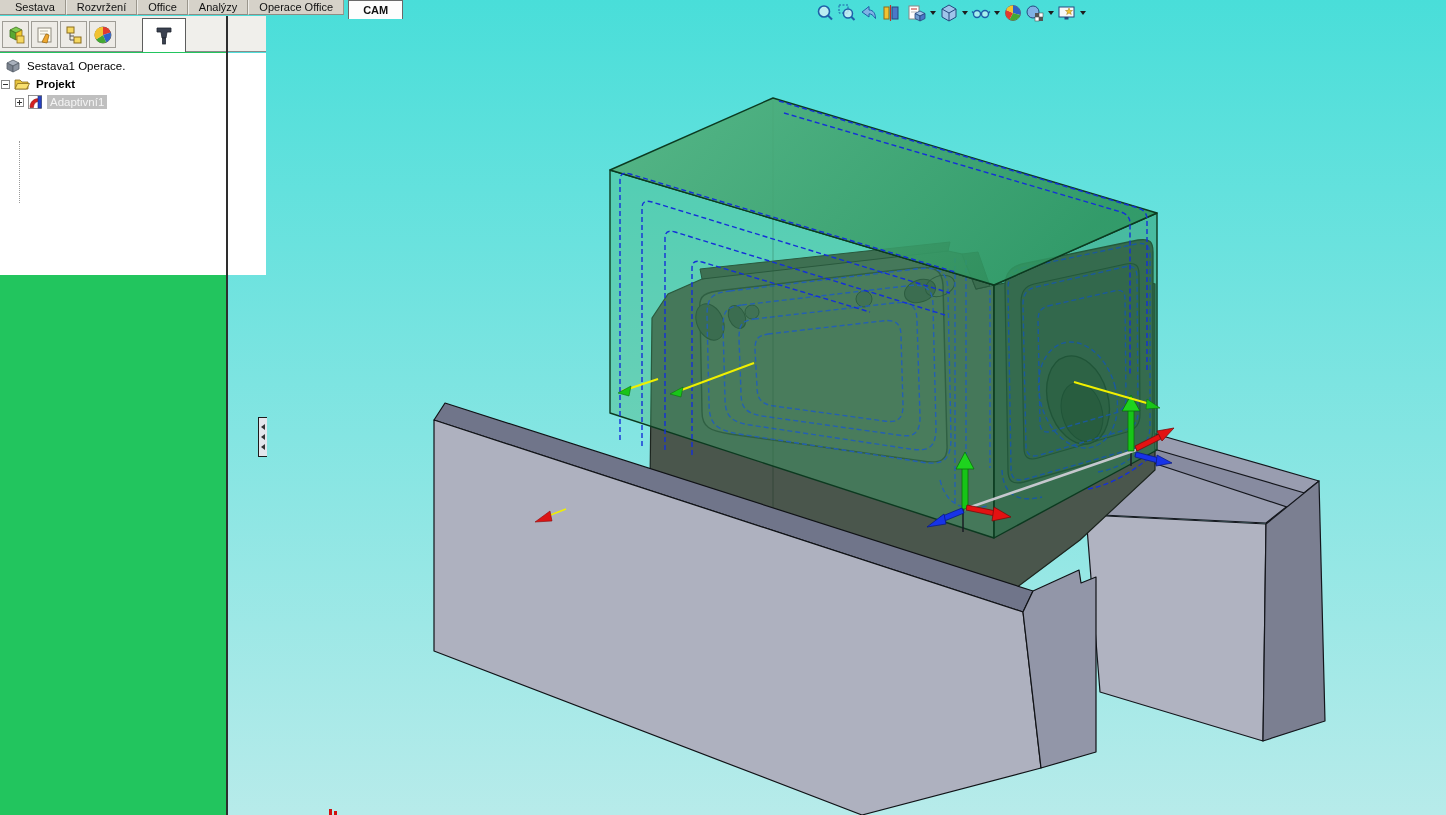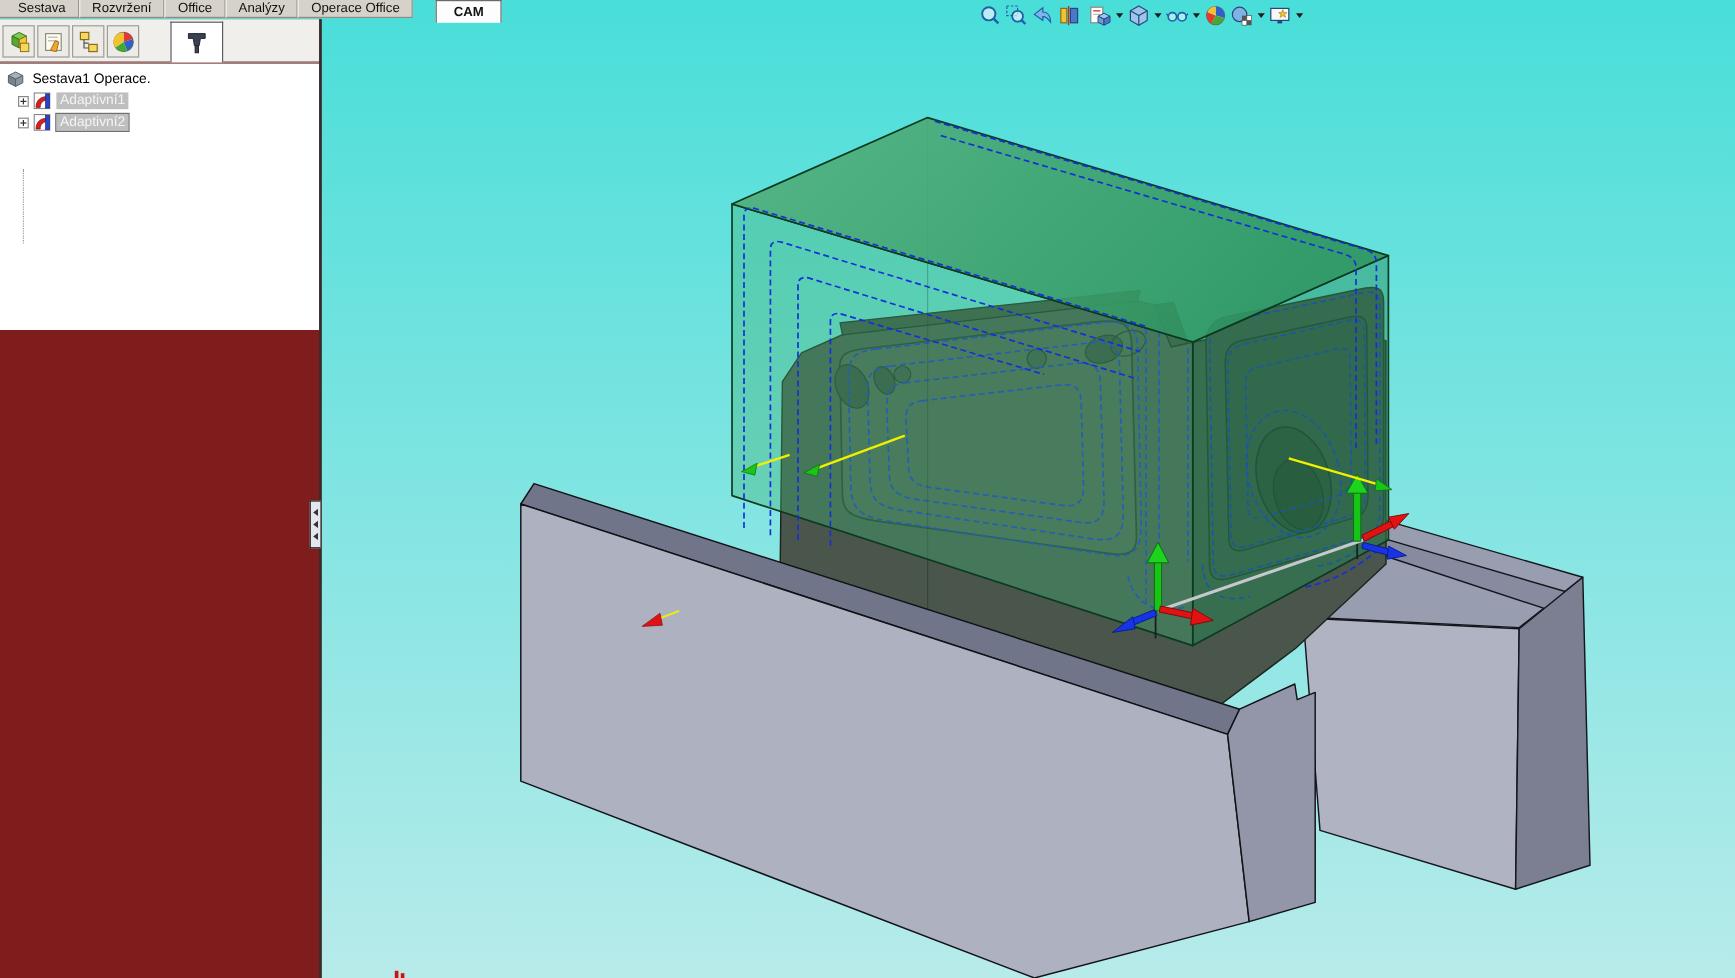--- a/index.html
+++ b/index.html
@@ -22,7 +22,7 @@
   .rtab.first{border-left:none;padding-left:15px;}
   .rtab.active{
     background:#FDFDFD;height:19px;border:1px solid #6a6a6a;border-bottom:none;
-    font-weight:bold;margin-left:19px;padding:0 14px;
+    font-weight:bold;margin-left:4px;padding:0 14px;
   }
   
   .panel{position:absolute;left:0;top:16px;width:268px;height:799px;z-index:20;background:#7f1d1d;}

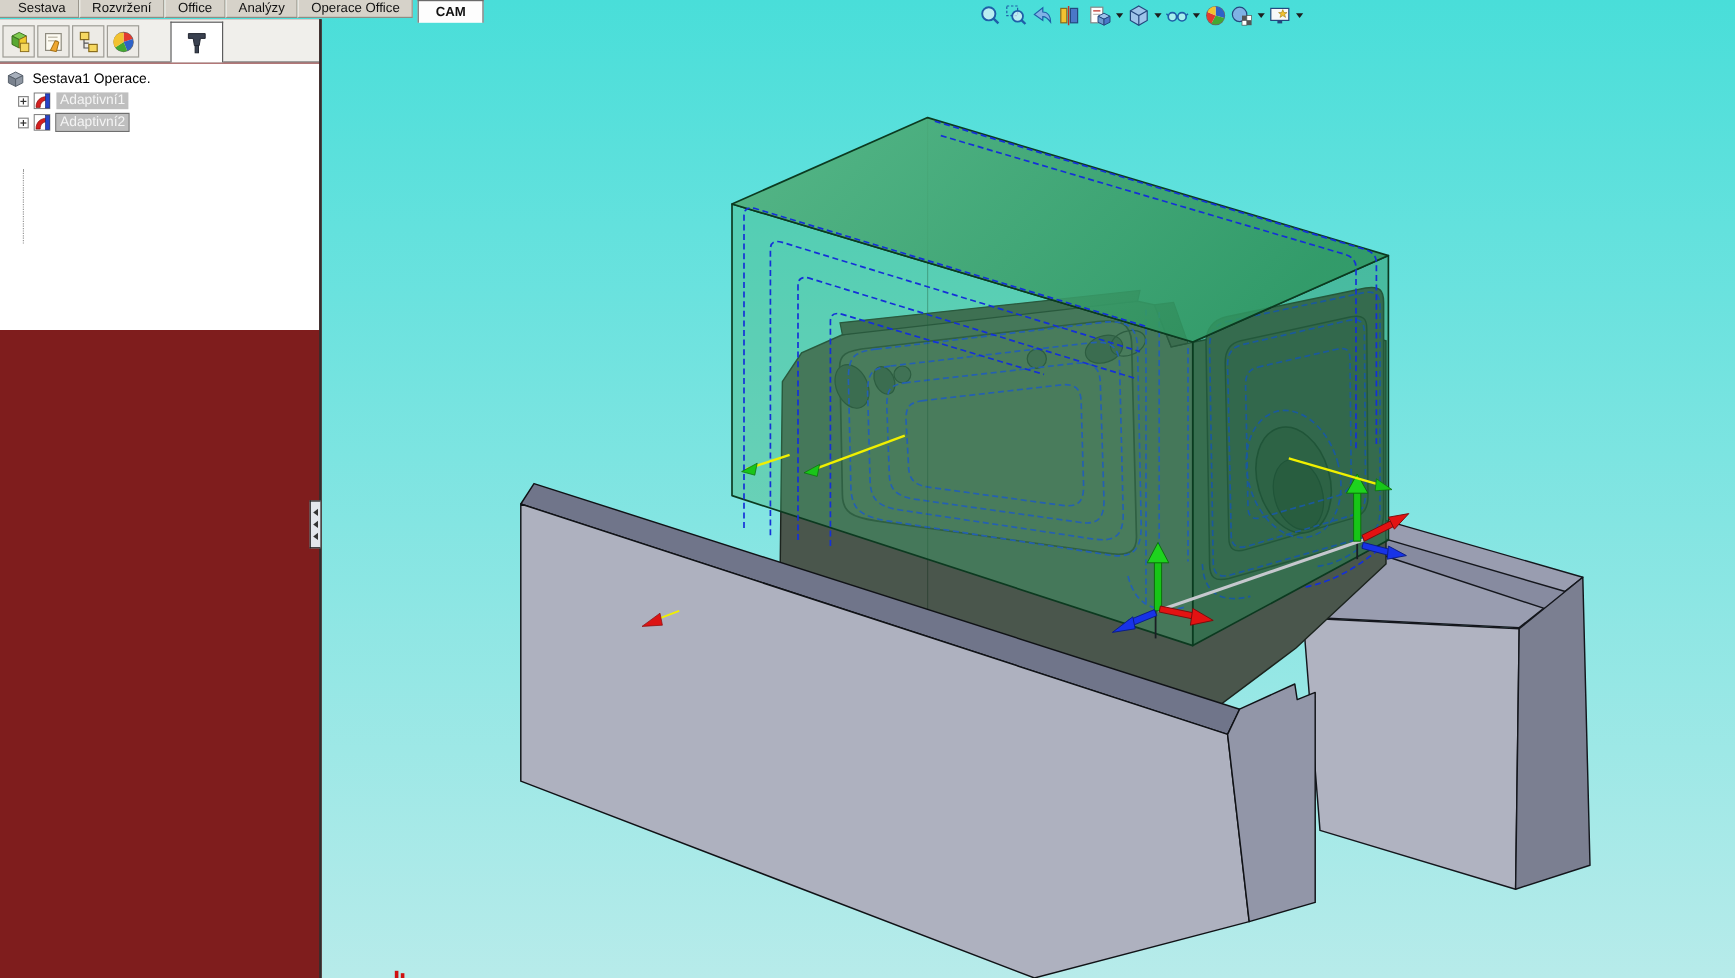--- a/index.html
+++ b/index.html
@@ -25,7 +25,7 @@
     font-weight:bold;margin-left:4px;padding:0 14px;
   }
   
-  .panel{position:absolute;left:0;top:16px;width:268px;height:799px;z-index:20;background:#7f1d1d;}
+  .panel{position:absolute;left:0;top:16px;width:228px;height:799px;z-index:20;background:#22c55e;}
   .panel .divider{position:absolute;right:0;top:0;width:2px;height:100%;background:#2e2e2e;}
   .mtabs{position:absolute;left:0;top:0;width:266px;height:36px;background:#F0EFEB;border-bottom:1px solid #8a8a8a;display:flex;align-items:flex-end;}
   .mtab{

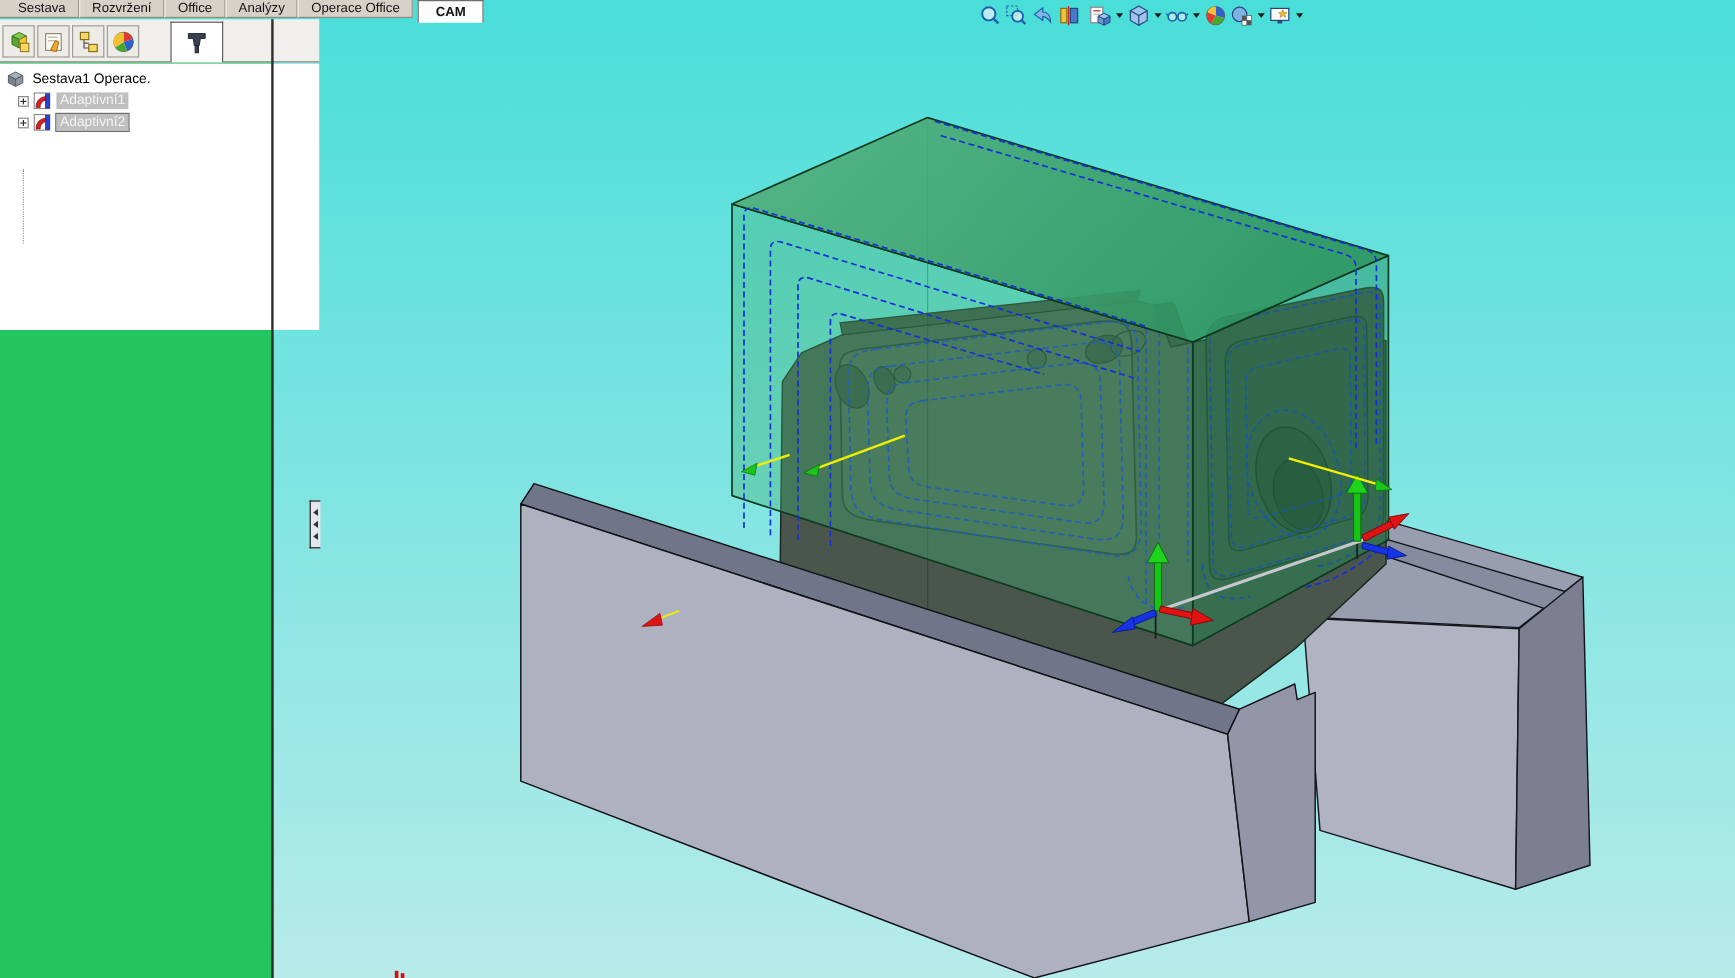--- a/index.html
+++ b/index.html
@@ -251,6 +251,16 @@
         <span class="tlabel">Sestava1 Operace.</span>
       </div>
 
+      <div class="trow" style="padding-left:1px;">
+        <span class="expbox"></span>
+        <span class="ticon">
+          <svg width="17" height="16">
+            <path d="M2,4 H7 L9,6 H15 V13 H2 Z" fill="#E8C43C" stroke="#8a6d1c" stroke-width="0.8"></path>
+            <path d="M2,13 L4.5,7.5 H16.5 L13.5,13 Z" fill="#F9E070" stroke="#8a6d1c" stroke-width="0.8"></path>
+          </svg>
+        </span>
+        <span class="tlabel b">Projekt</span>
+      </div>
 
 
       <div class="trow" style="padding-left:15px;">

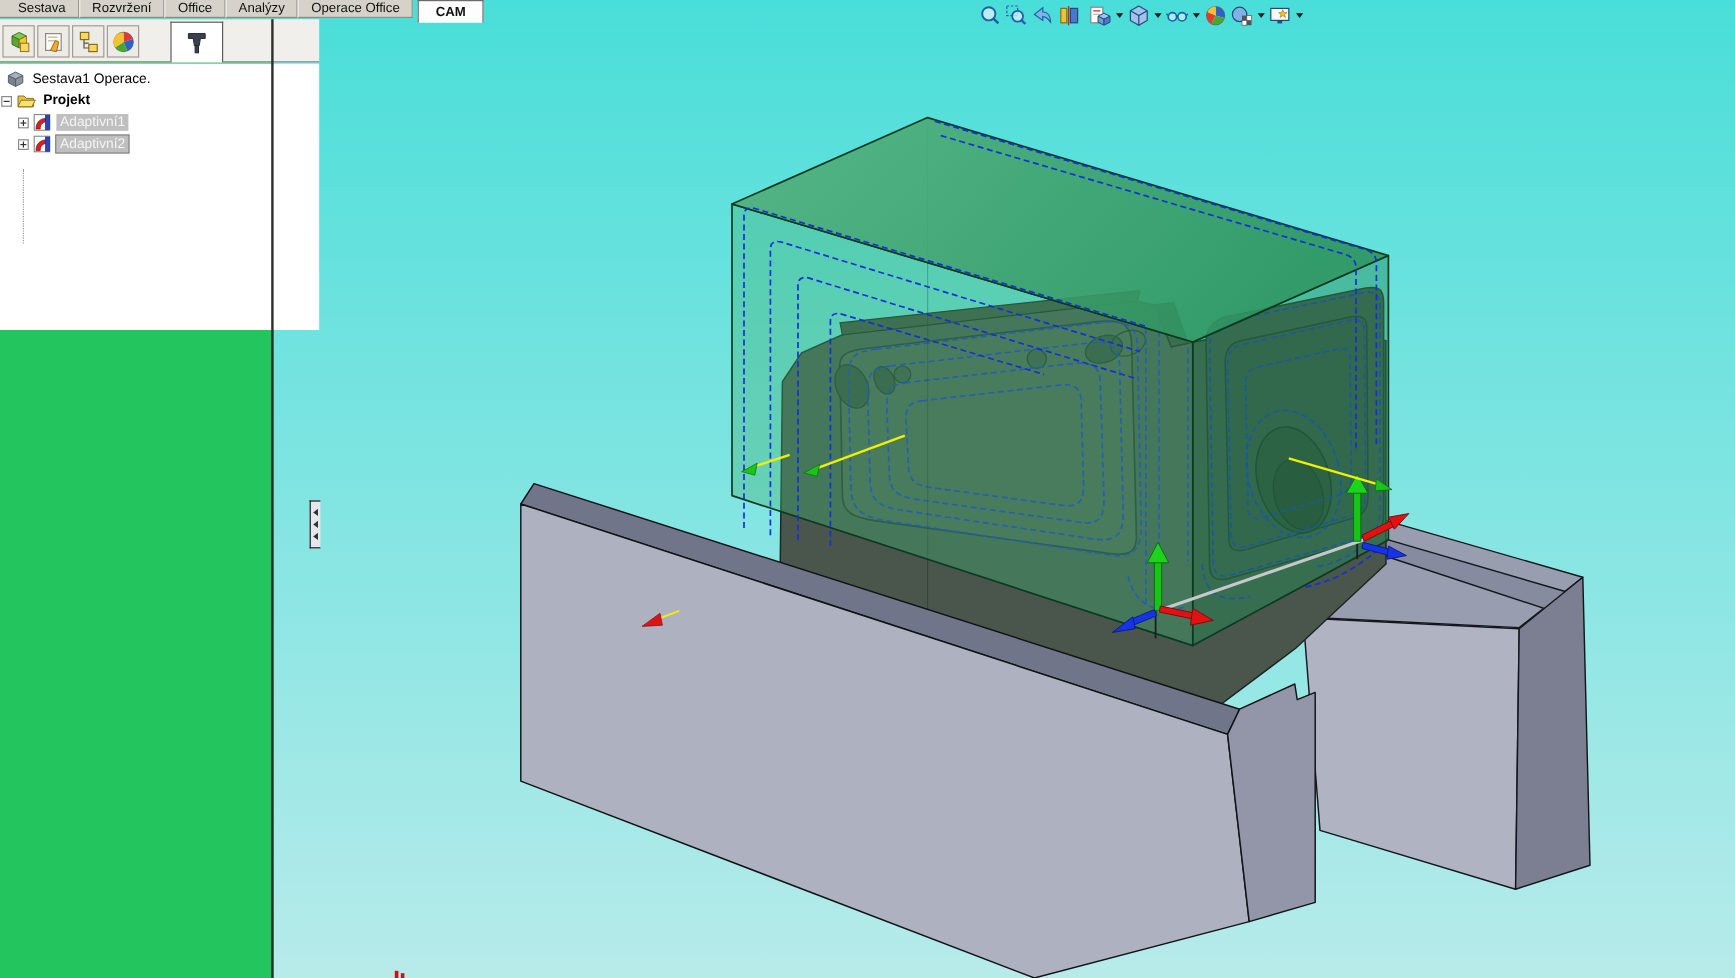--- a/index.html
+++ b/index.html
@@ -275,17 +275,6 @@
         <span class="tlabel hl">Adaptivní1</span>
       </div>
 
-      <div class="trow" style="padding-left:15px;">
-        <span class="expbox plus"></span>
-        <span class="ticon">
-          <svg width="17" height="16">
-            <rect x="1.5" y="1.5" width="13" height="13" fill="#fff" stroke="#777" stroke-width="0.8"></rect>
-            <path d="M3,13.5 C3,7.5 7,4.5 12,4.5 L12,7.5 C9,7.5 6.5,9.5 6.5,13.5 Z" fill="#D42020" stroke="#8a0f0f" stroke-width="0.6"></path>
-            <rect x="11" y="2.2" width="3.2" height="11.8" fill="#2743C8" stroke="#172a80" stroke-width="0.6"></rect>
-          </svg>
-        </span>
-        <span class="tlabel hl focused">Adaptivní2</span>
-      </div>
 
     </div>
 

